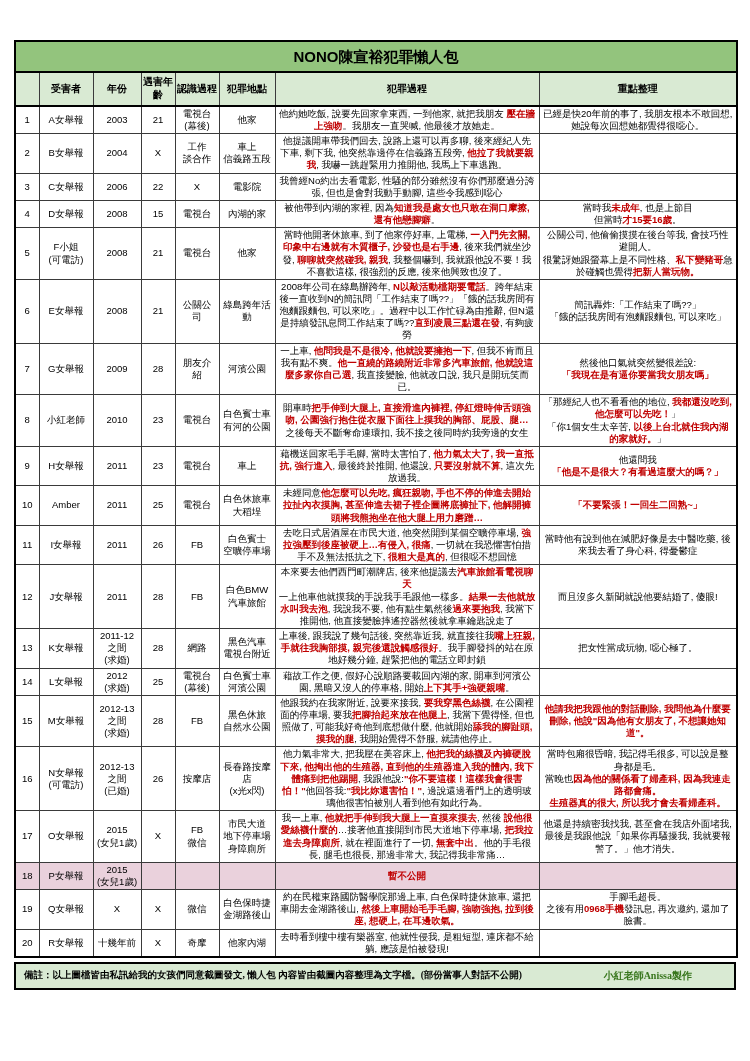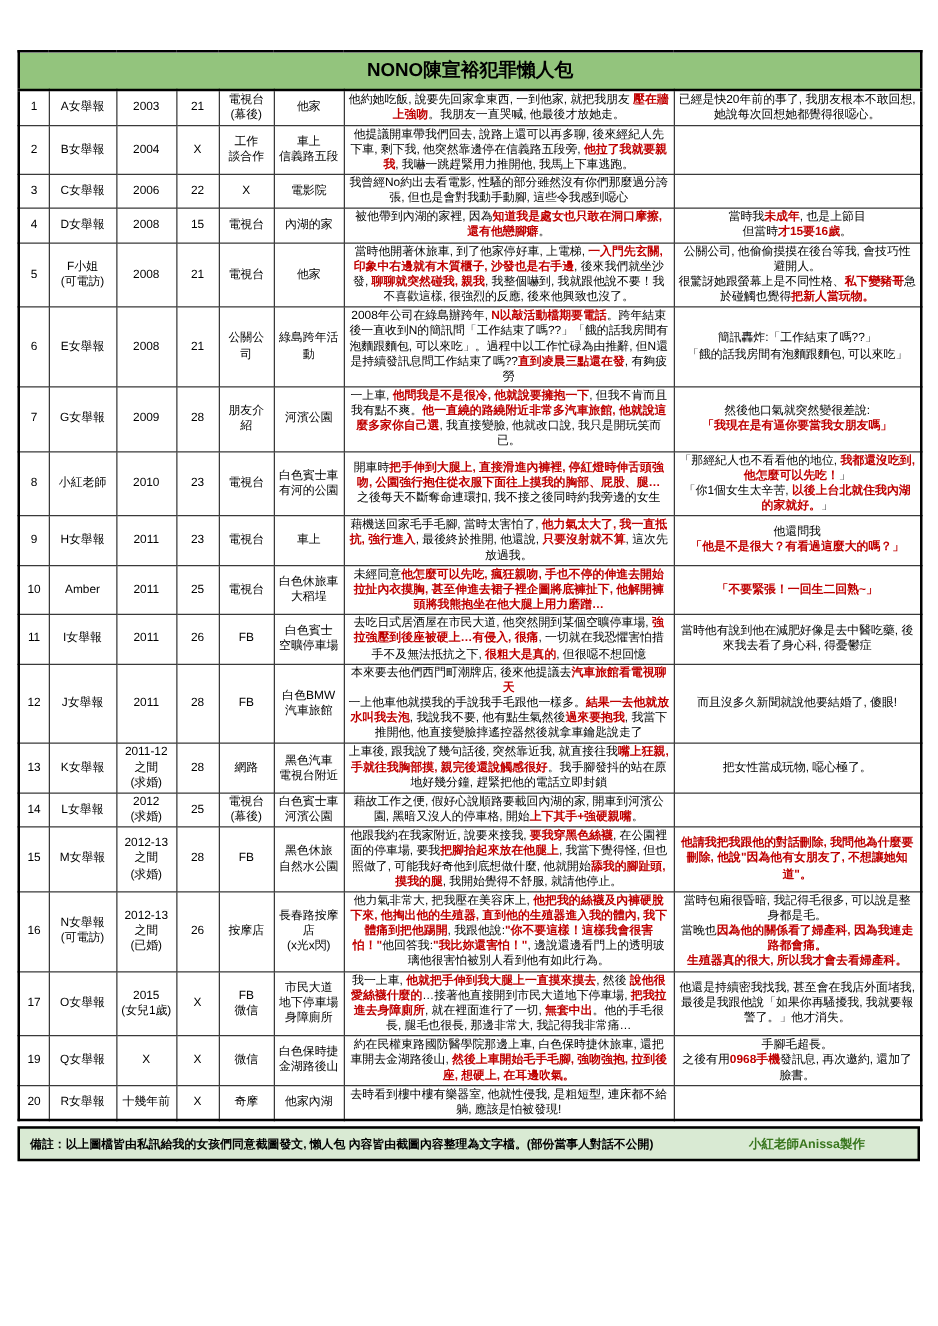--- a/index.html
+++ b/index.html
@@ -50,6 +50,16 @@
       <tr class="title-row">
         <th colspan="8">NONO陳宣裕犯罪懶人包</th>
       </tr>
+      <tr class="head-row">
+          <th></th>
+          <th>受害者</th>
+          <th>年份</th>
+          <th>遇害年齡</th>
+          <th>認識過程</th>
+          <th>犯罪地點</th>
+          <th>犯罪過程</th>
+          <th>重點整理</th>
+        </tr>
     </thead>
     <tbody>
         <tr>

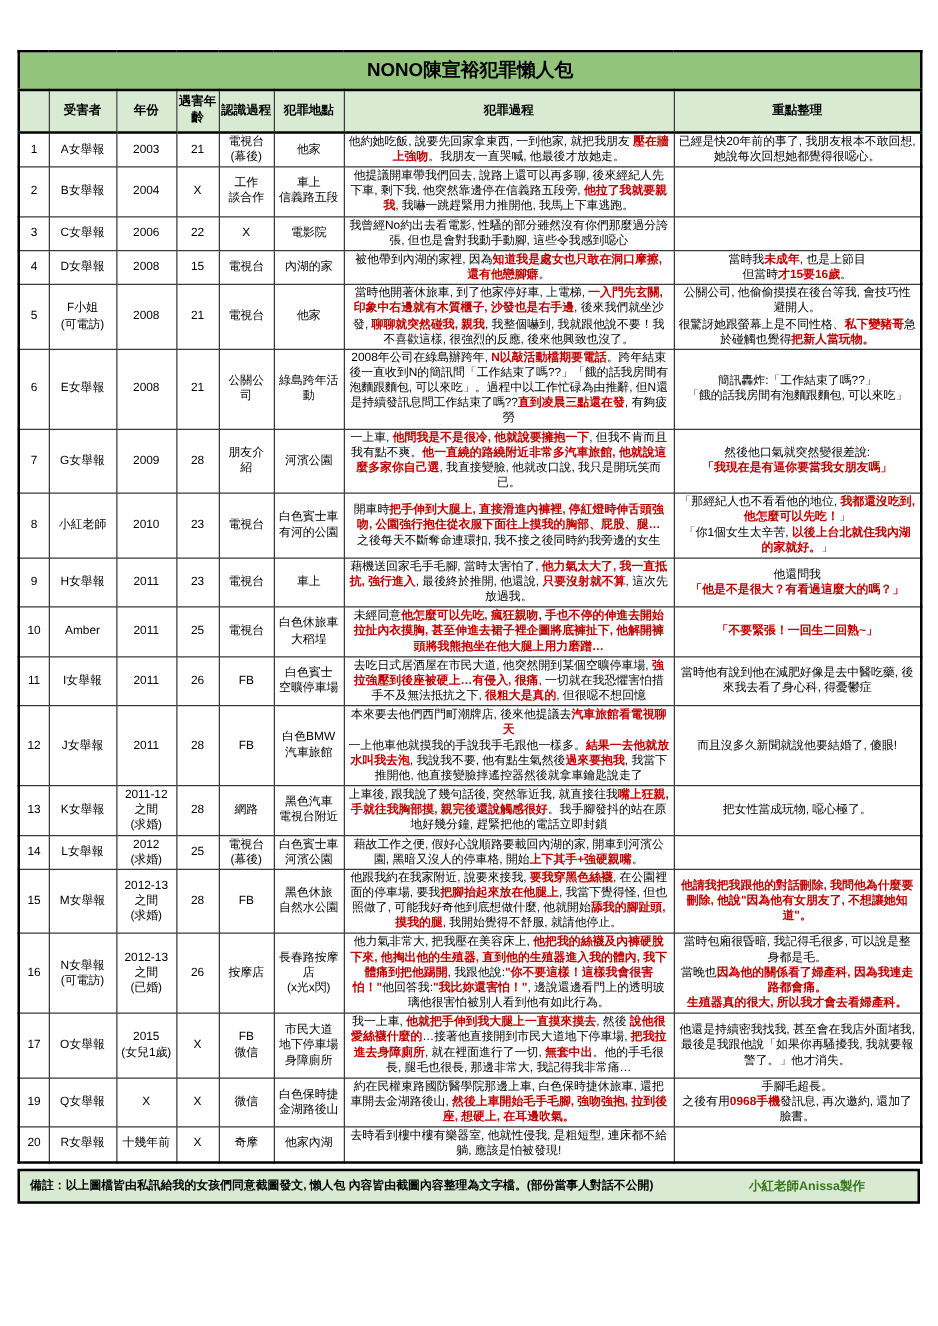--- a/index.html
+++ b/index.html
@@ -232,6 +232,16 @@
           <td class="txt"><span>我一上車, </span><span class="red">他就把手伸到我大腿上一直摸來摸去</span><span>, 然後 </span><span class="red">說他很愛絲襪什麼的</span><span>…接著他直接開到市民大道地下停車場, </span><span class="red">把我拉進去身障廁所</span><span>, 就在裡面進行了一切, </span><span class="red">無套中出</span><span>。他的手毛很長, 腿毛也很長, 那邊非常大, 我記得我非常痛…</span></td>
           <td class="txt"><span>他還是持續密我找我, 甚至會在我店外面堵我, 最後是我跟他說「如果你再騷擾我, 我就要報警了。」他才消失。</span></td>
         </tr>
+        <tr class="hl">
+          <td><span>18</span></td>
+          <td><span>P女舉報</span></td>
+          <td><span>2015</span><br><span>(女兒1歲)</span></td>
+          <td><span></span></td>
+          <td><span></span></td>
+          <td><span></span></td>
+          <td class="txt ctr"><span class="red">暫不公開</span></td>
+          <td class="txt"></td>
+        </tr>
         <tr>
           <td><span>19</span></td>
           <td><span>Q女舉報</span></td>

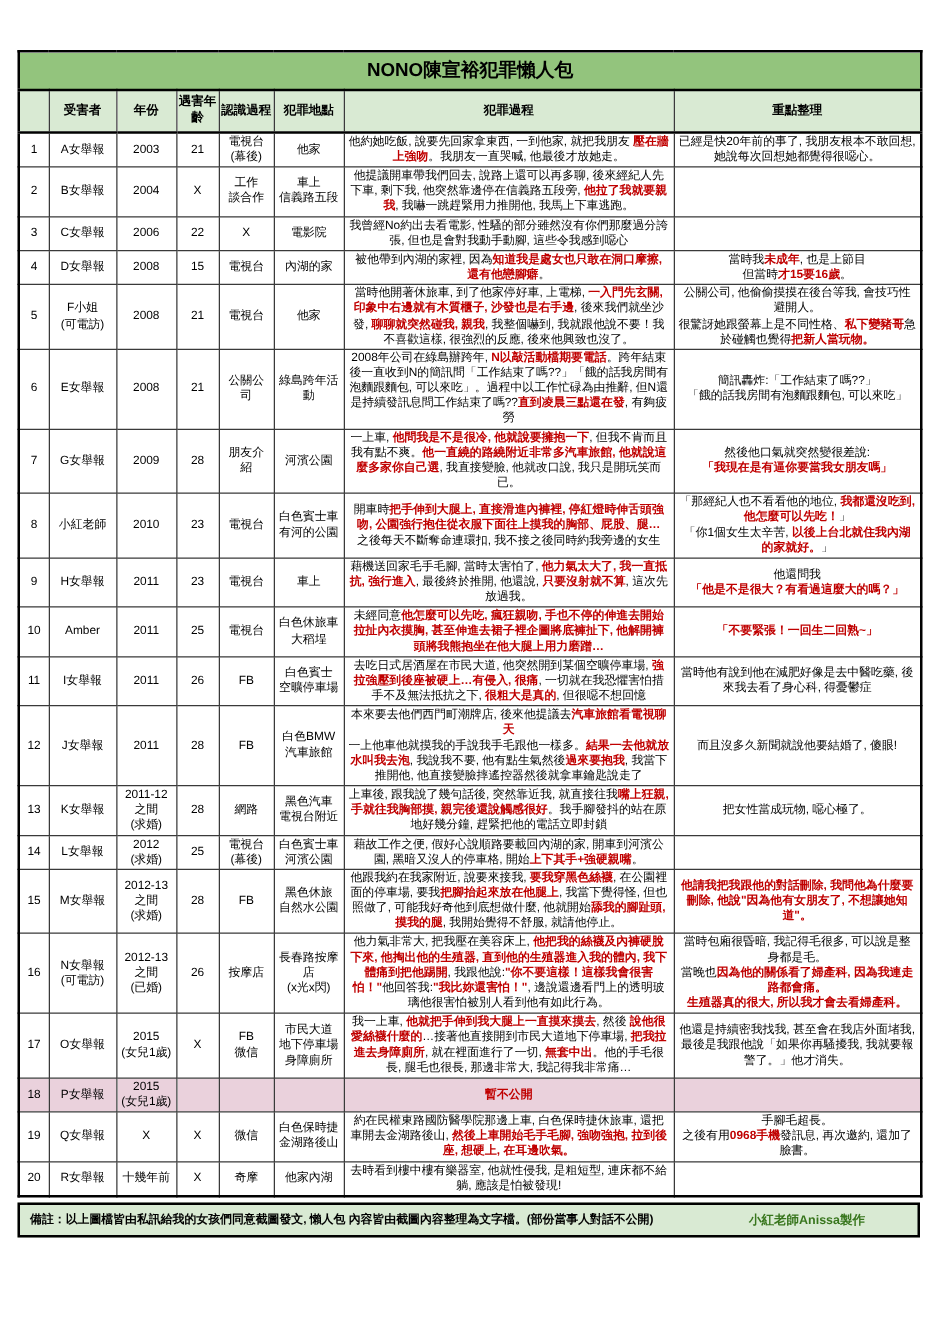--- a/index.html
+++ b/index.html
@@ -27,7 +27,7 @@
   .footer{
     margin-top:4px;border:2px solid #000;background:var(--footer-bg);
     display:flex;justify-content:space-between;align-items:center;
-    padding:5px 8px;font-size:9.5px;font-weight:bold;
+    padding:5px 8px;font-size:9.5px;font-weight:bold;font-family:Liberation Serif, serif;
   }
   .credit{color:var(--credit);padding-right:34px;font-size:10px;white-space:nowrap;}
 </style>

